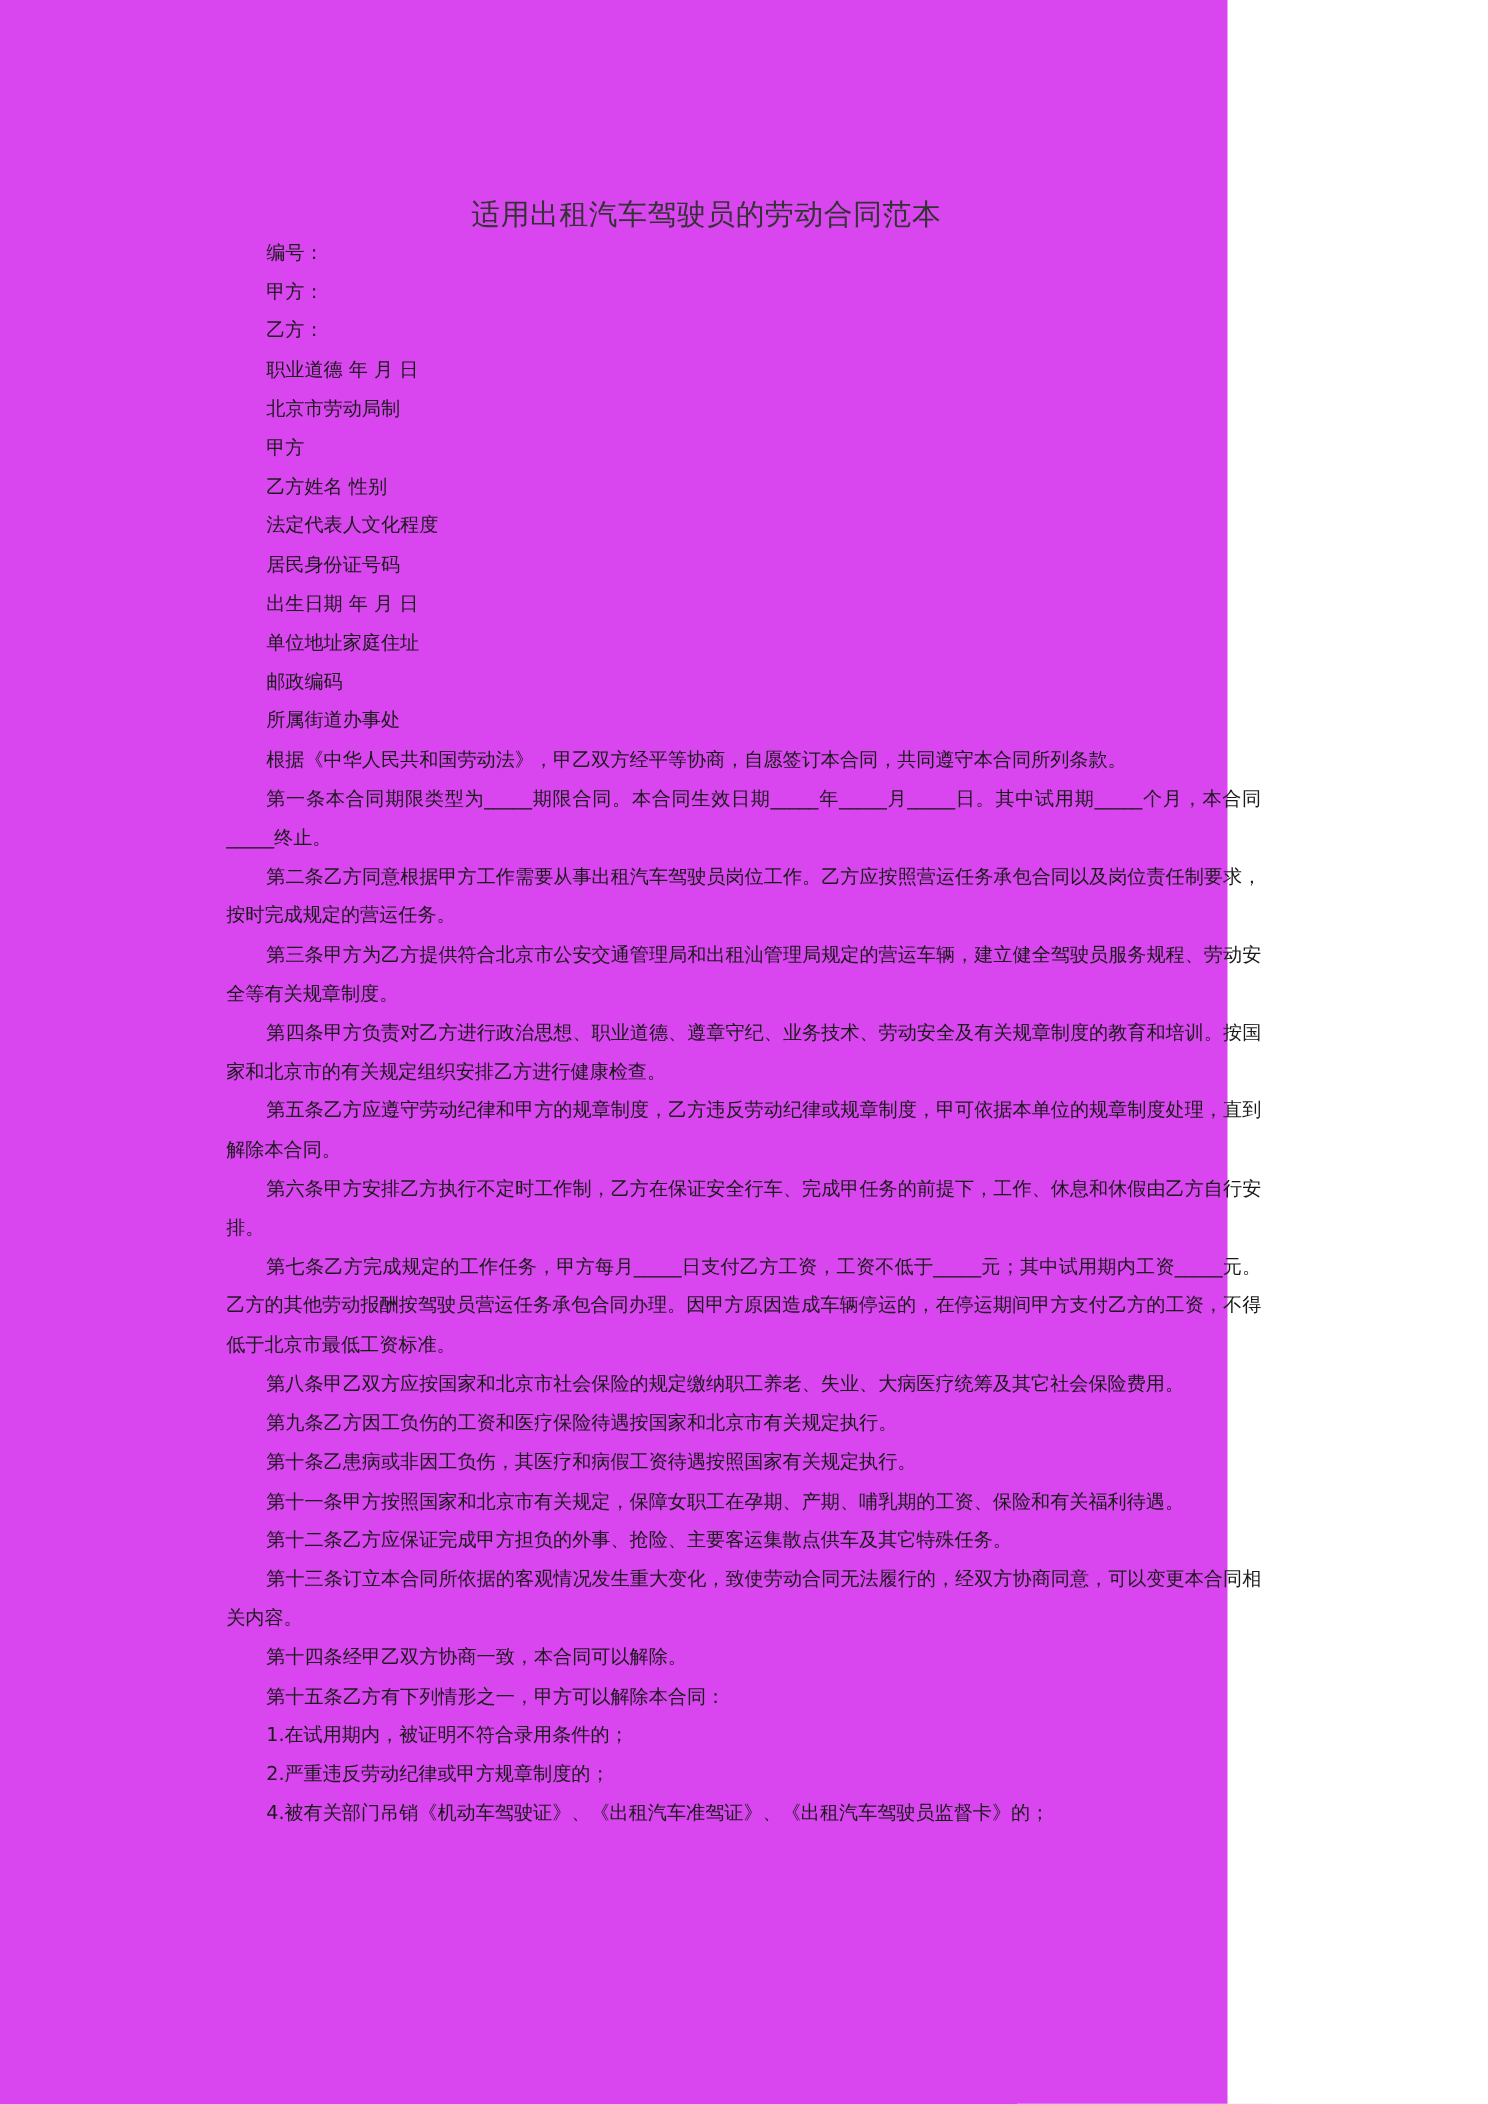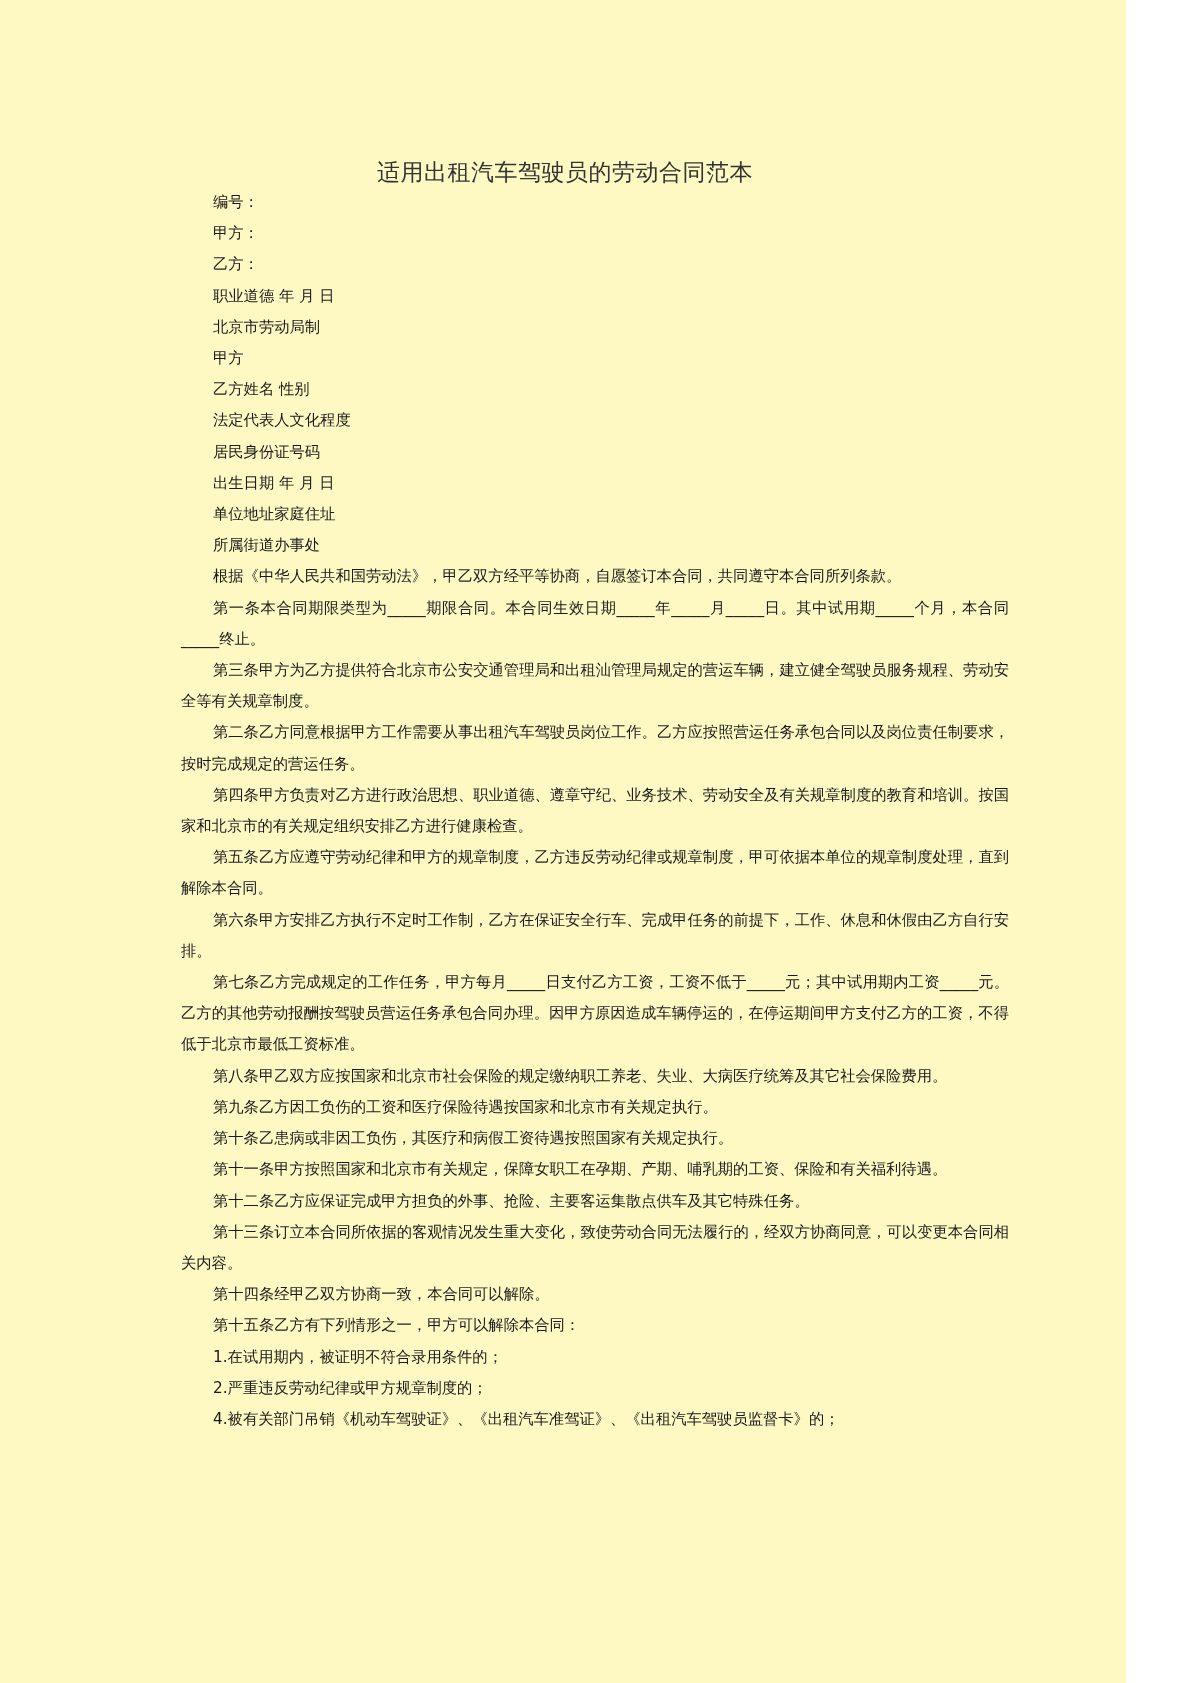--- a/index.html
+++ b/index.html
@@ -17,9 +17,9 @@
       position: absolute;
       left: 0;
       top: 0;
-      width: 1126px;
+      width: 982px;
       height: 1683px;
-      background: #fef9c3;
+      background: #d946ef;
     }
     .title {
       position: absolute;

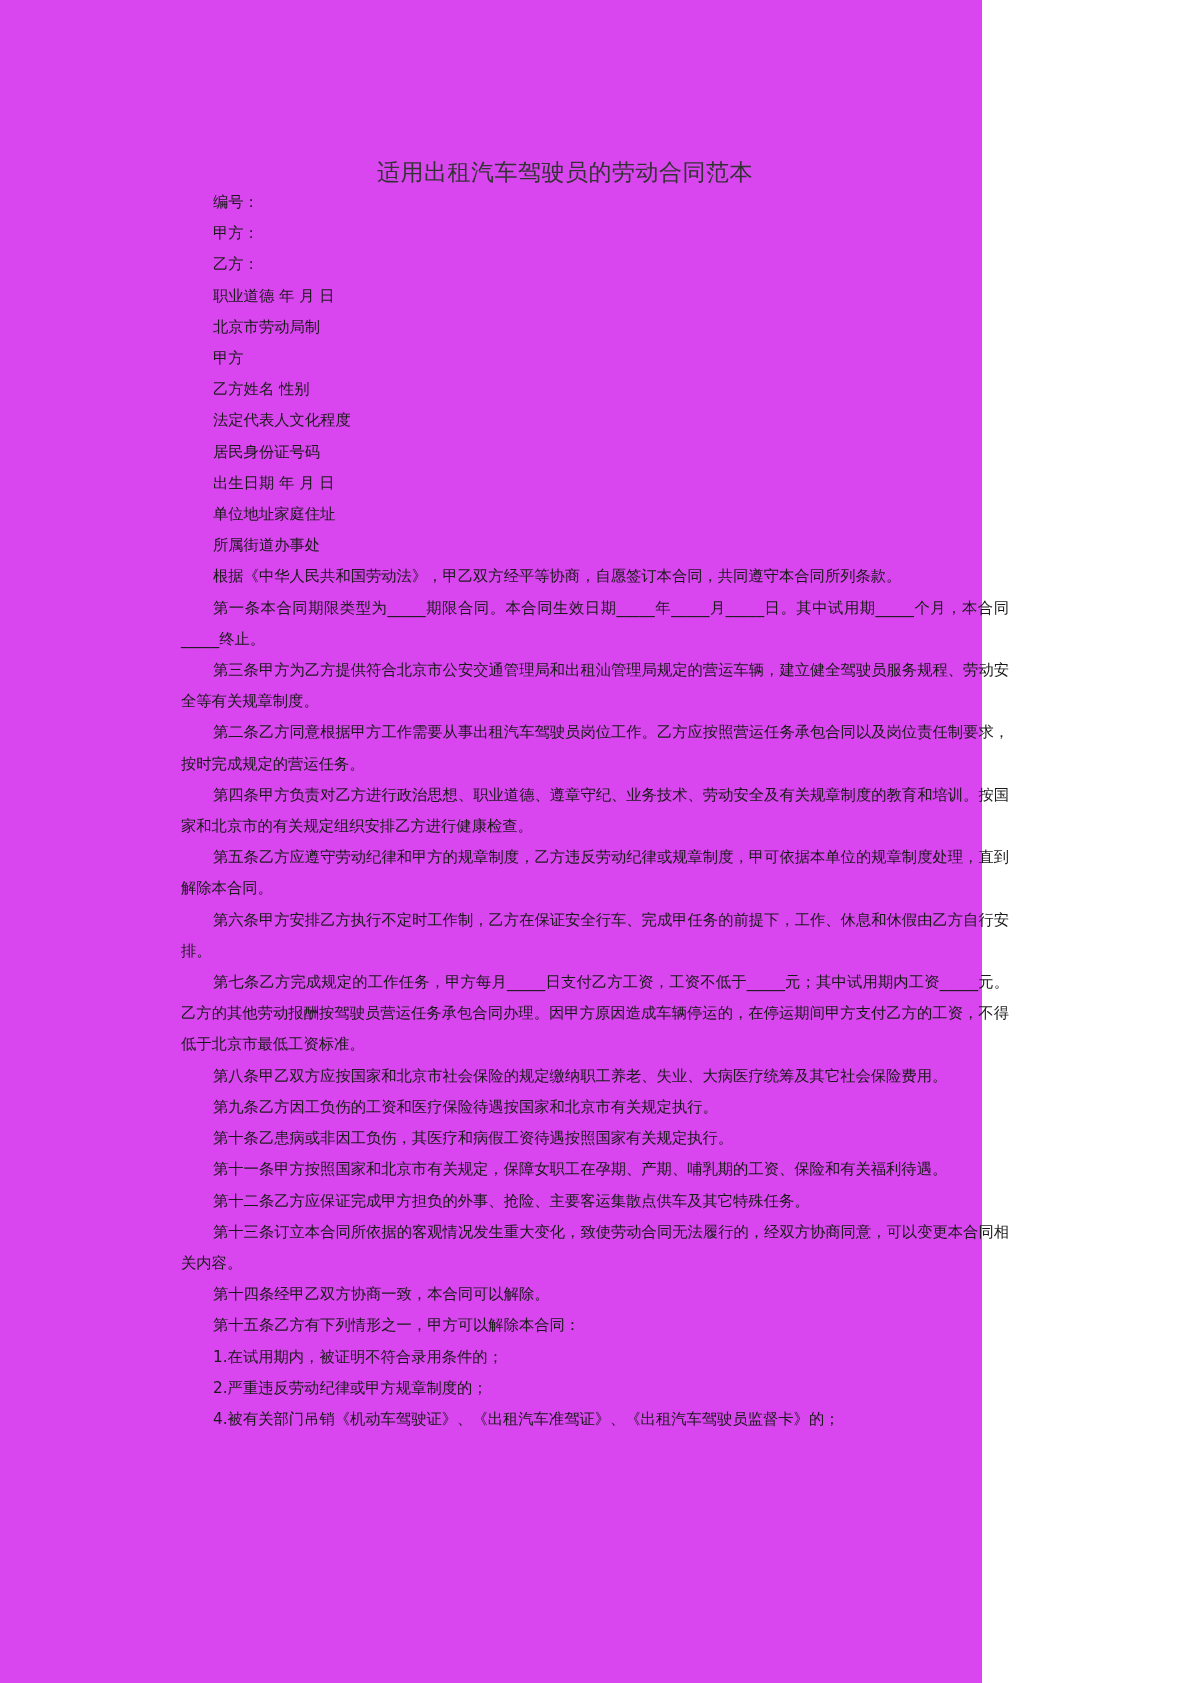--- a/index.html
+++ b/index.html
@@ -68,6 +68,7 @@
     <p class="p">居民身份证号码</p>
     <p class="p">出生日期 年 月 日</p>
     <p class="p">单位地址家庭住址</p>
+    <p class="p">邮政编码</p>
     <p class="p">所属街道办事处</p>
 
     <p class="p">根据《中华人民共和国劳动法》，甲乙双方经平等协商，自愿签订本合同，共同遵守本合同所列条款。</p>

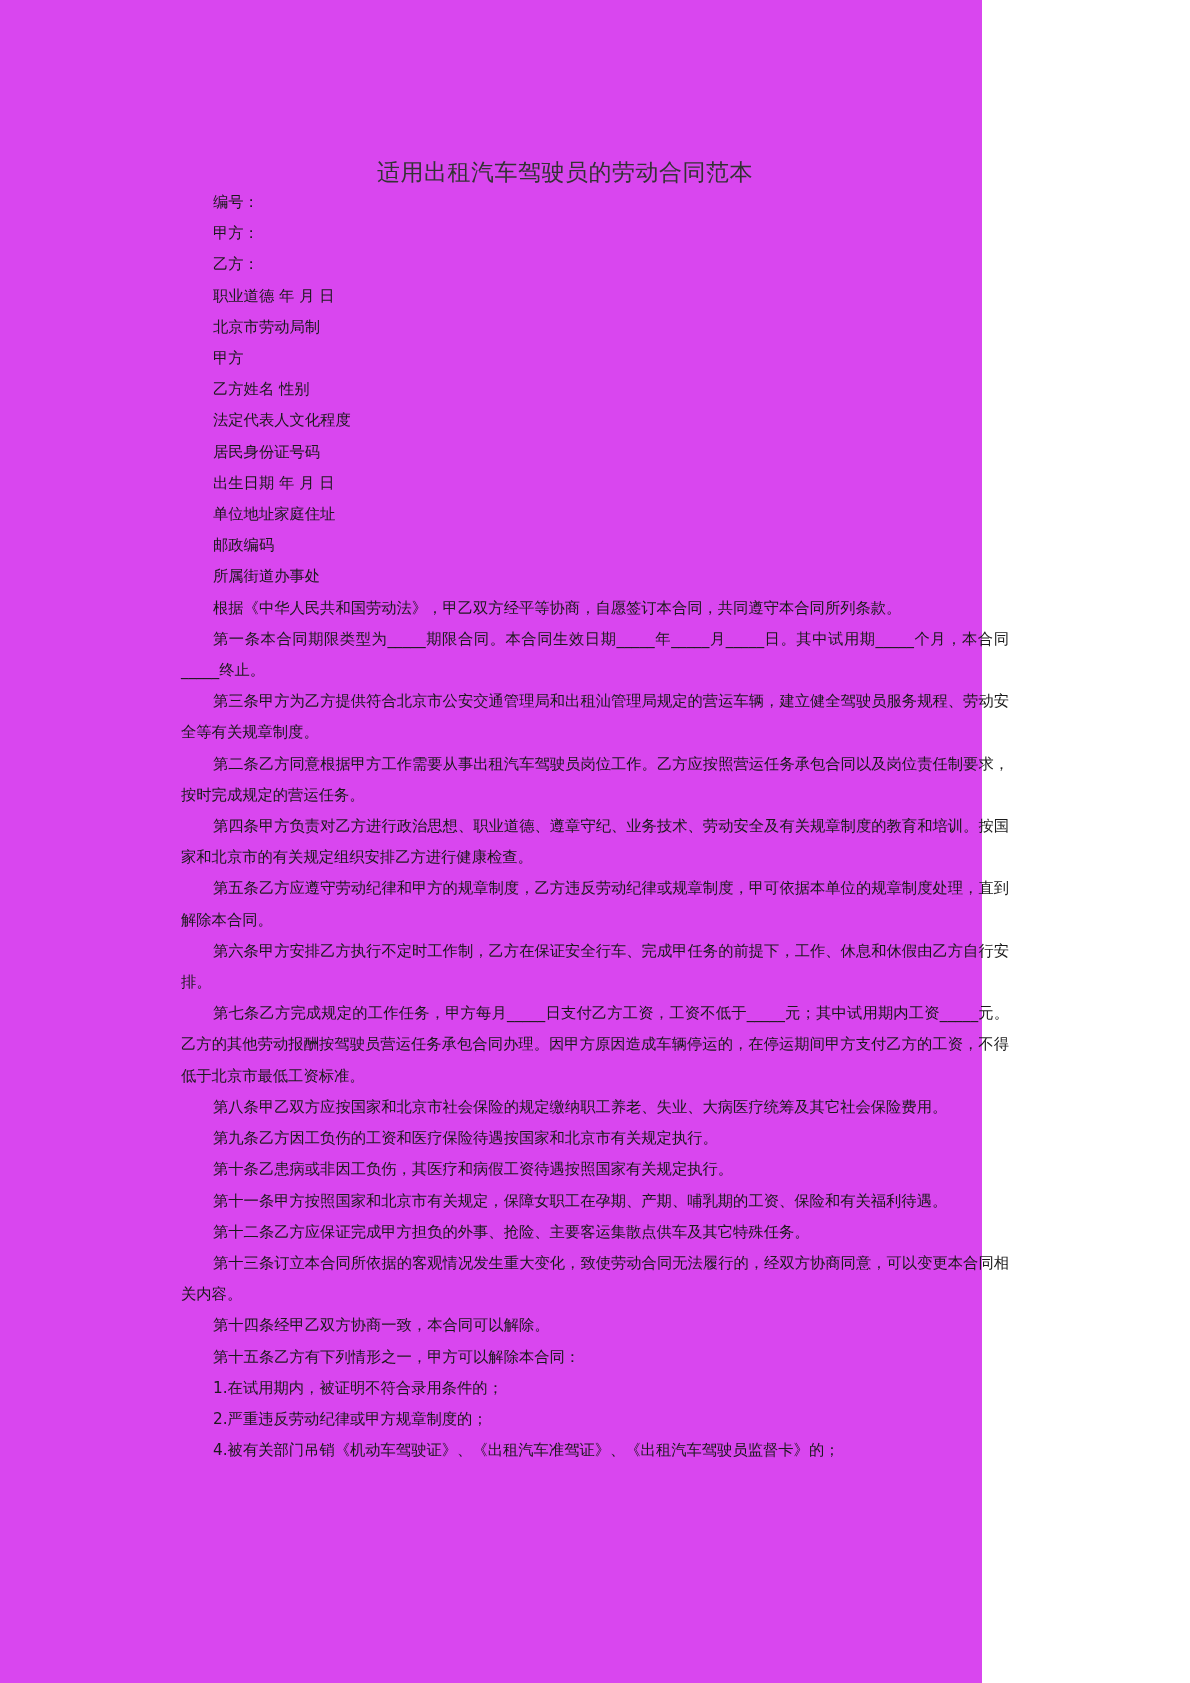--- a/index.html
+++ b/index.html
@@ -74,8 +74,8 @@
     <p class="p">根据《中华人民共和国劳动法》，甲乙双方经平等协商，自愿签订本合同，共同遵守本合同所列条款。</p>
 
     <p class="p">第一条本合同期限类型为_____期限合同。本合同生效日期_____年_____月_____日。其中试用期_____个月，本合同_____终止。</p>
+    <p class="p">第二条乙方同意根据甲方工作需要从事出租汽车驾驶员岗位工作。乙方应按照营运任务承包合同以及岗位责任制要求，按时完成规定的营运任务。</p>
     <p class="p">第三条甲方为乙方提供符合北京市公安交通管理局和出租汕管理局规定的营运车辆，建立健全驾驶员服务规程、劳动安全等有关规章制度。</p>
-    <p class="p">第二条乙方同意根据甲方工作需要从事出租汽车驾驶员岗位工作。乙方应按照营运任务承包合同以及岗位责任制要求，按时完成规定的营运任务。</p>
     <p class="p">第四条甲方负责对乙方进行政治思想、职业道德、遵章守纪、业务技术、劳动安全及有关规章制度的教育和培训。按国家和北京市的有关规定组织安排乙方进行健康检查。</p>
     <p class="p">第五条乙方应遵守劳动纪律和甲方的规章制度，乙方违反劳动纪律或规章制度，甲可依据本单位的规章制度处理，直到解除本合同。</p>
     <p class="p">第六条甲方安排乙方执行不定时工作制，乙方在保证安全行车、完成甲任务的前提下，工作、休息和休假由乙方自行安排。</p>

